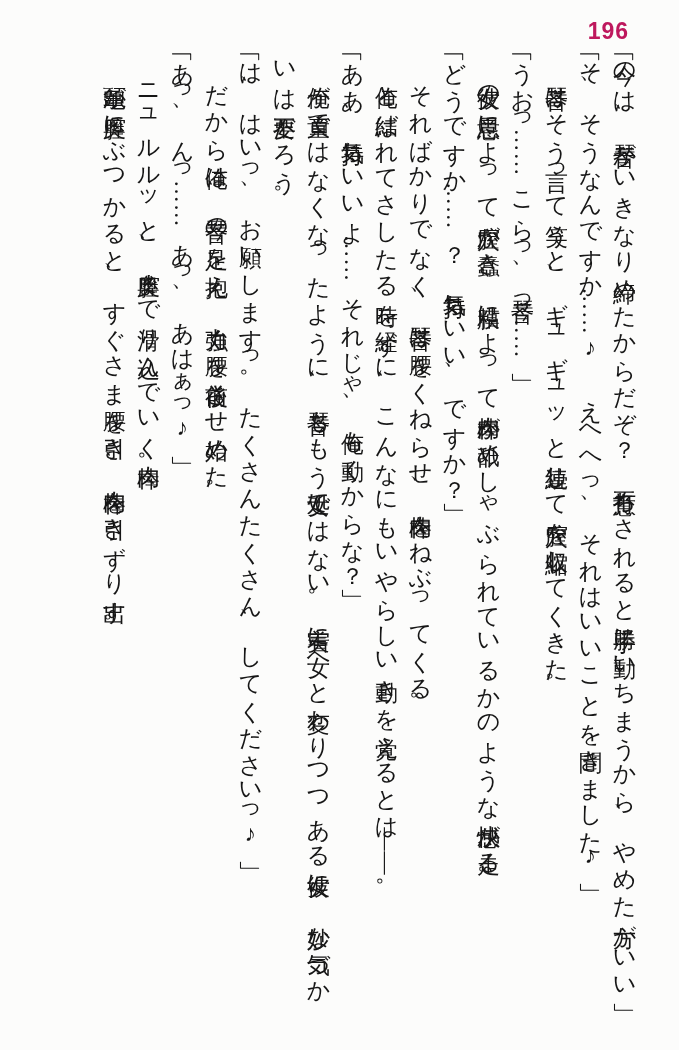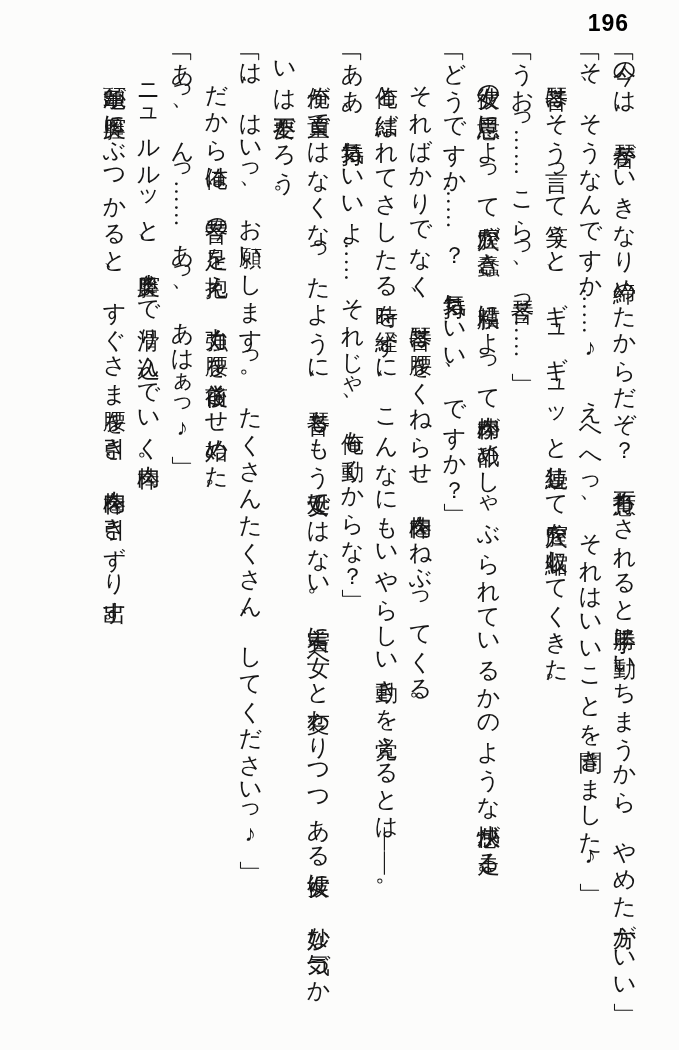--- a/index.html
+++ b/index.html
@@ -22,13 +22,13 @@
   }
   .page-number {
     position: absolute;
-    top: 10px;
+    top: 18px;
     right: 50px;
     font-family: "Liberation Sans", "DejaVu Sans", sans-serif;
     font-size: 23px;
     font-weight: 600;
     letter-spacing: 1px;
-    color: #000000;
+    color: #be185d;
   }
   .text-block {
     position: absolute;

